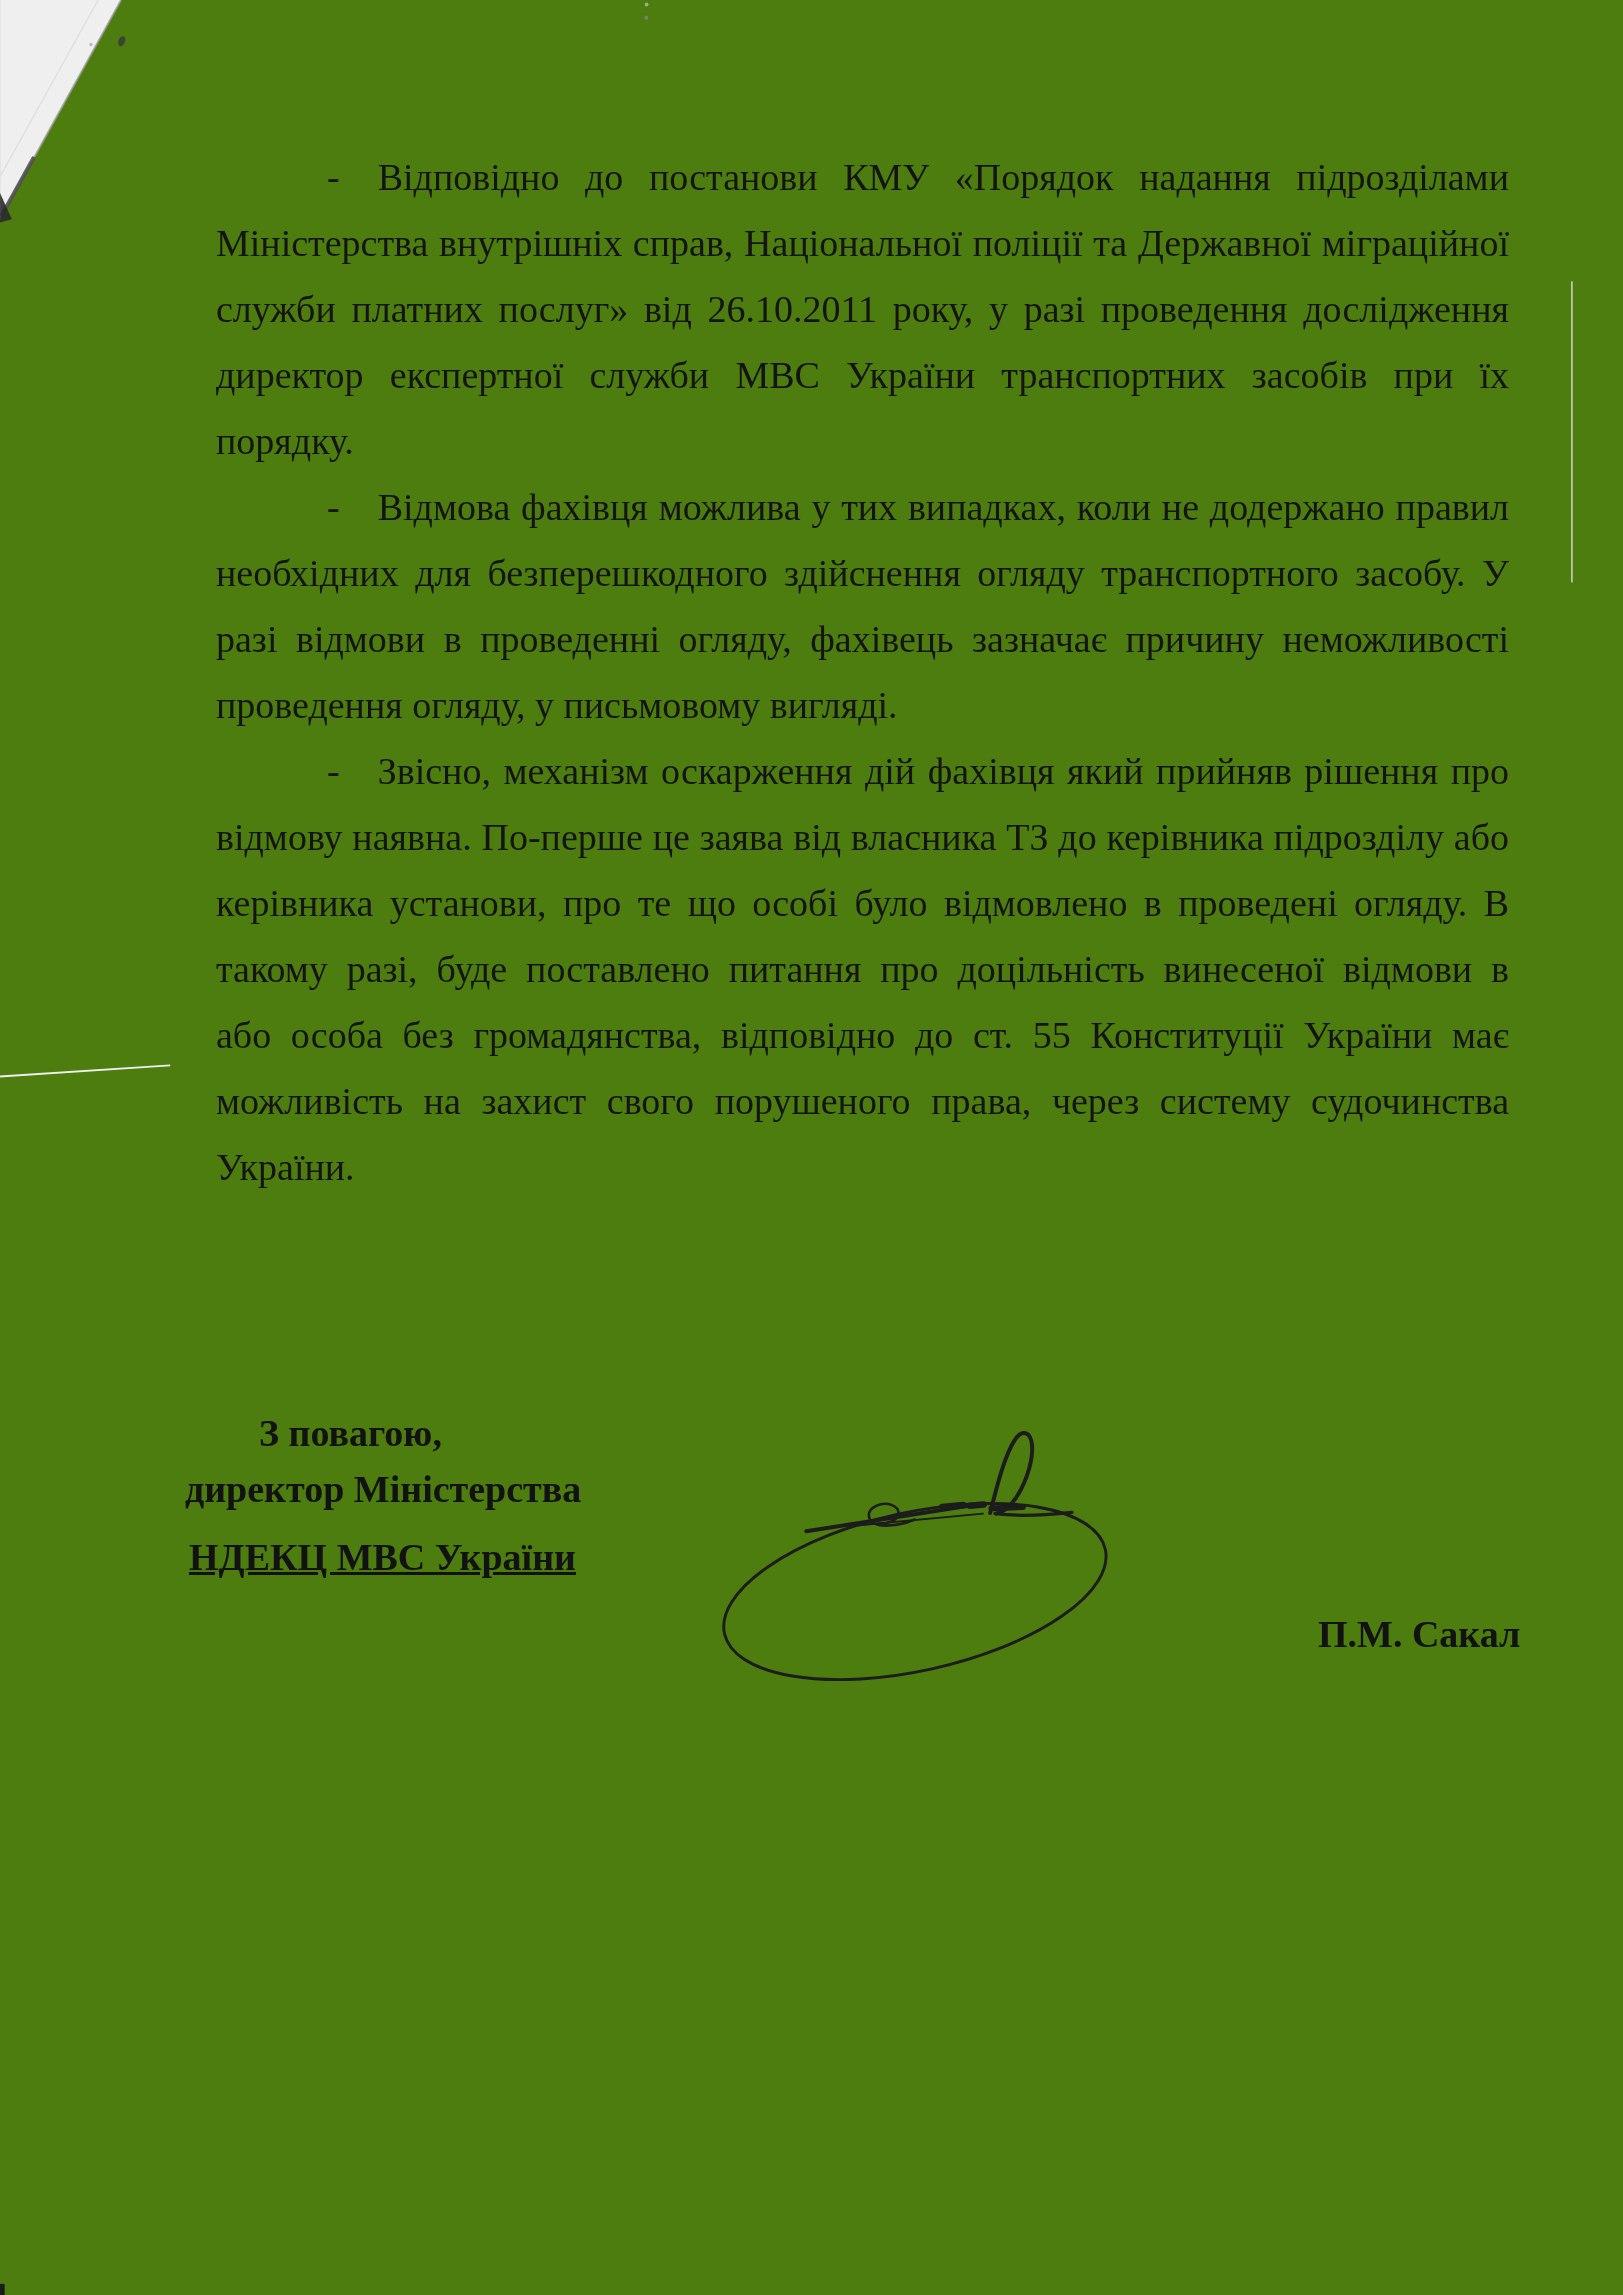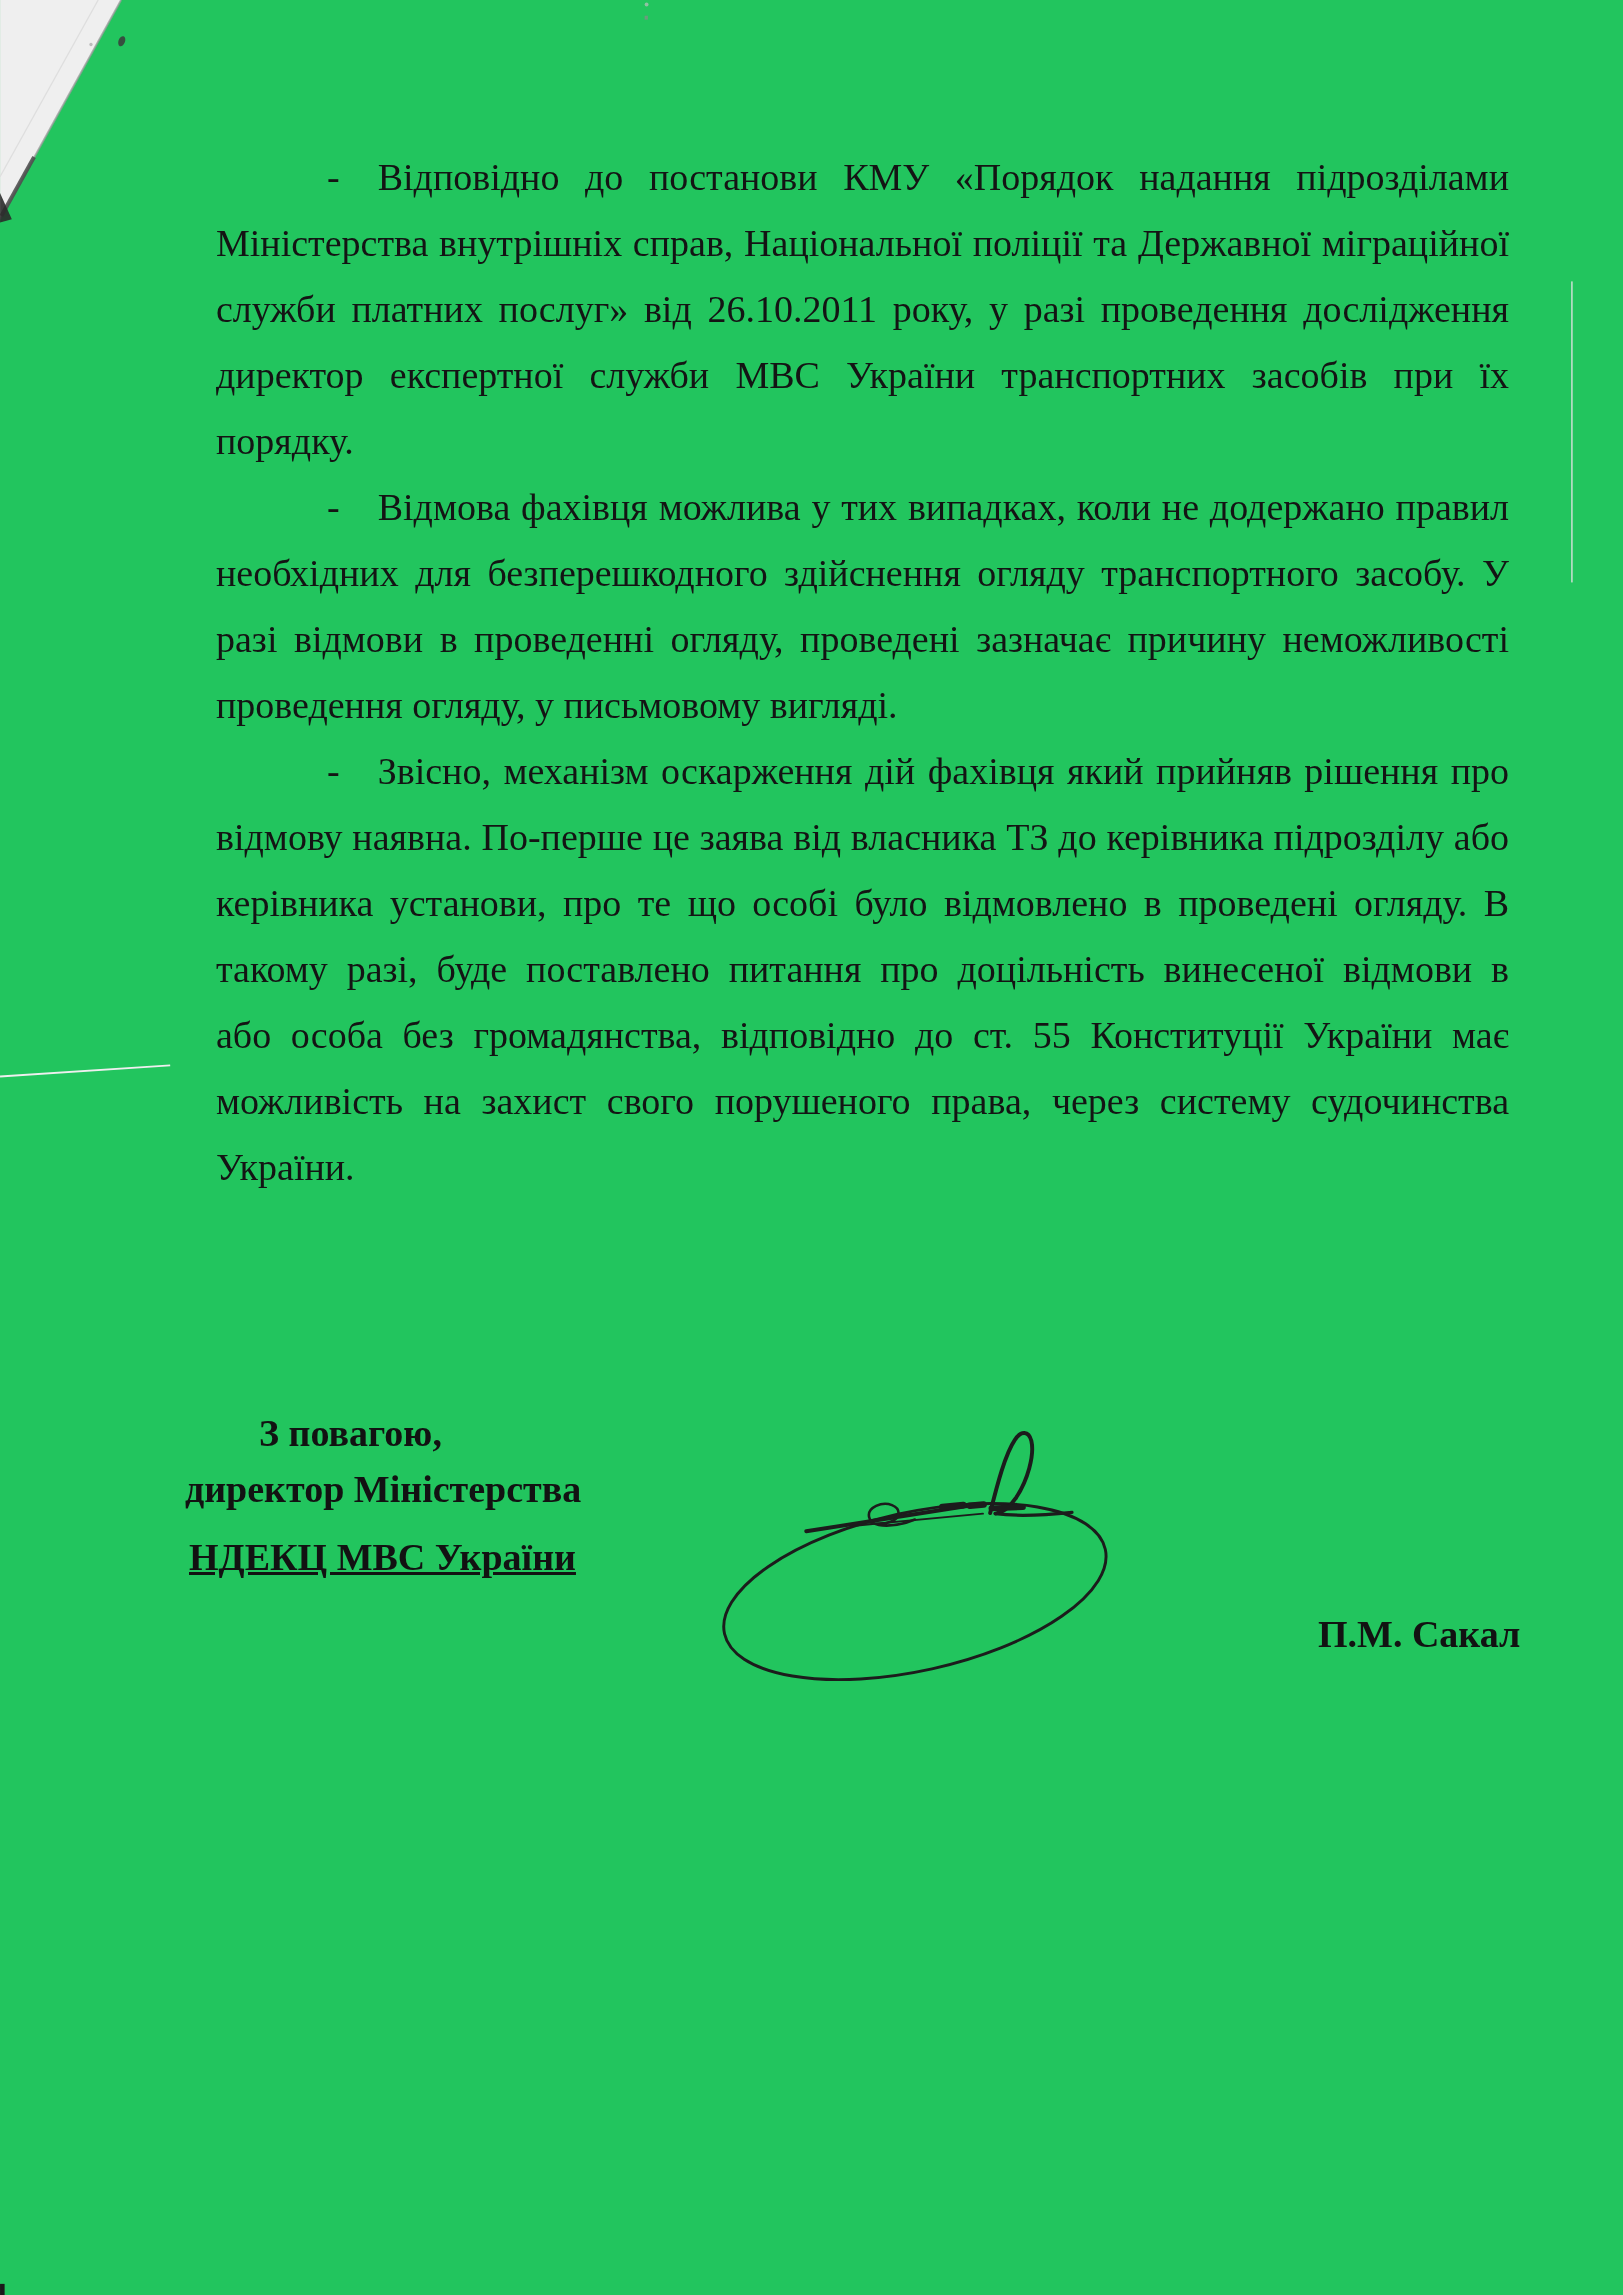--- a/index.html
+++ b/index.html
@@ -7,7 +7,7 @@
     position:relative;
     width:1623px;
     height:2295px;
-    background:#22c55e;
+    background:#4d7c0f;
     overflow:hidden;
     font-family:"Liberation Serif","DejaVu Serif",serif;
     color:#141414;

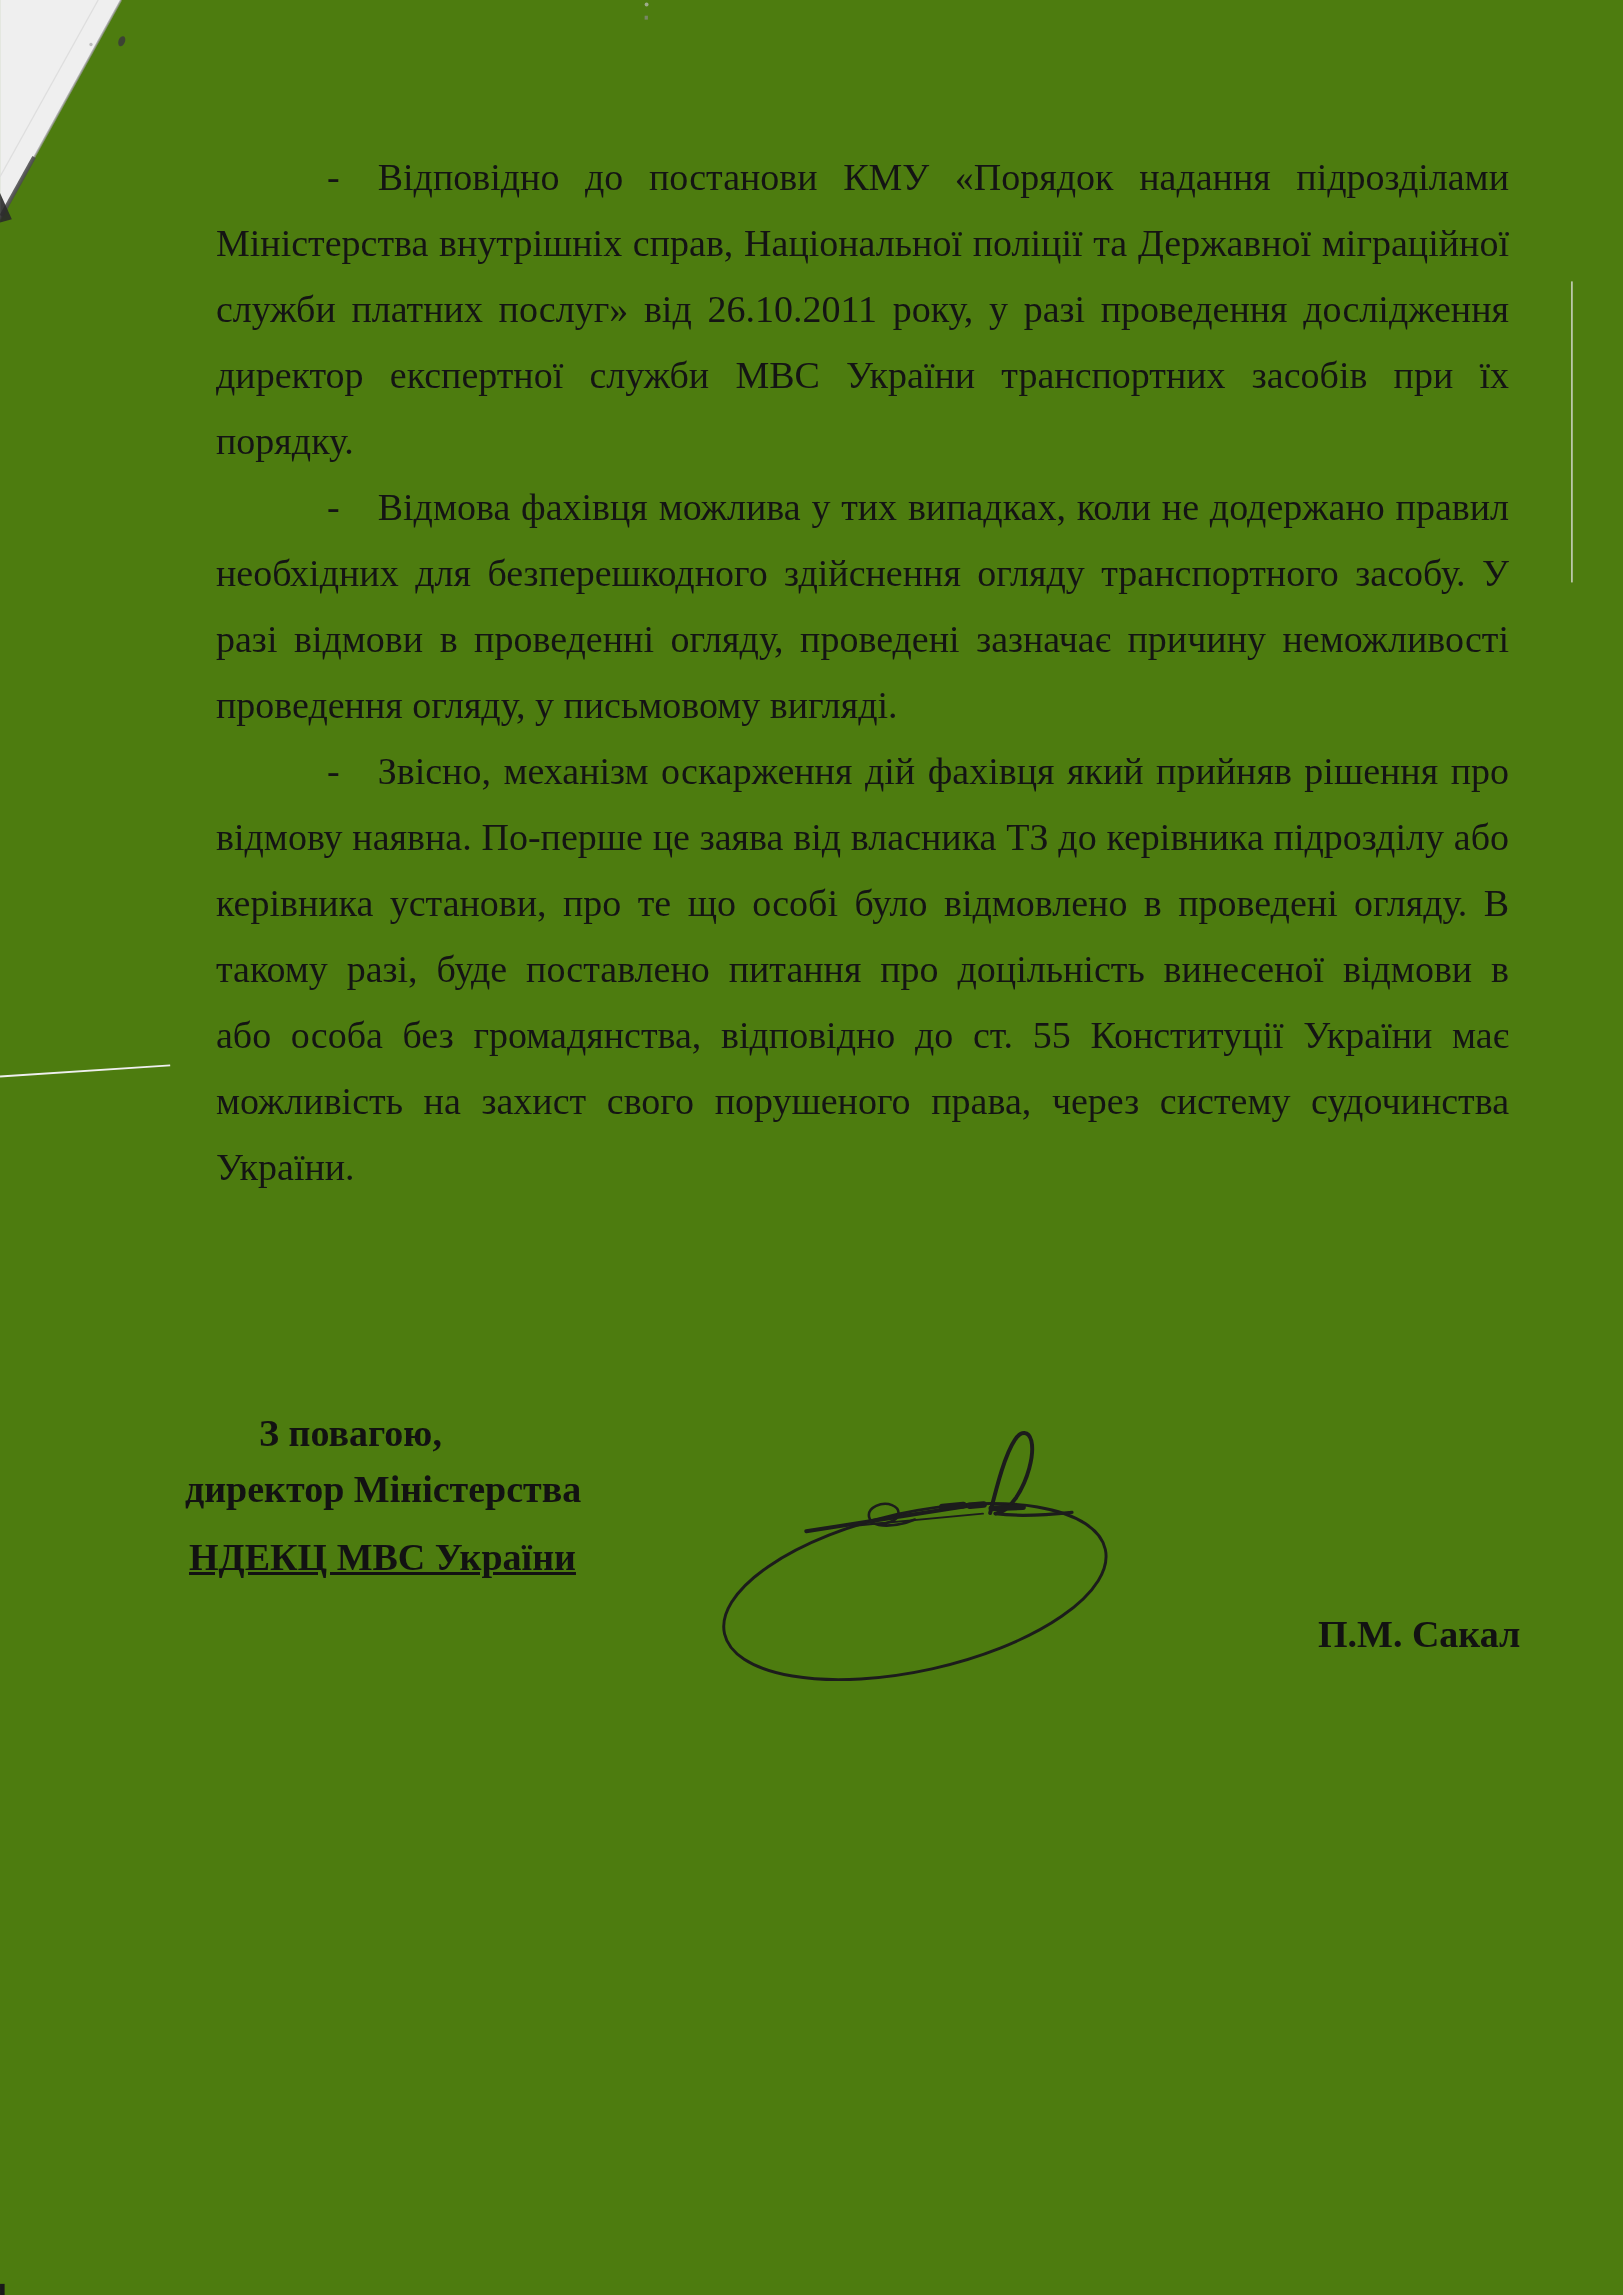--- a/index.html
+++ b/index.html
@@ -69,7 +69,7 @@
       <div class="line left">порядку.</div>
       <div class="line justify indent">- Відмова фахівця можлива у тих випадках, коли не додержано правил</div>
       <div class="line justify">необхідних для безперешкодного здійснення огляду транспортного засобу. У</div>
-      <div class="line justify">разі відмови в проведенні огляду, проведені зазначає причину неможливості</div>
+      <div class="line justify">разі відмови в проведенні огляду, фахівець зазначає причину неможливості</div>
       <div class="line left">проведення огляду, у письмовому вигляді.</div>
       <div class="line justify indent">- Звісно, механізм оскарження дій фахівця який прийняв рішення про</div>
       <div class="line justify">відмову наявна. По-перше це заява від власника ТЗ до керівника підрозділу або</div>

